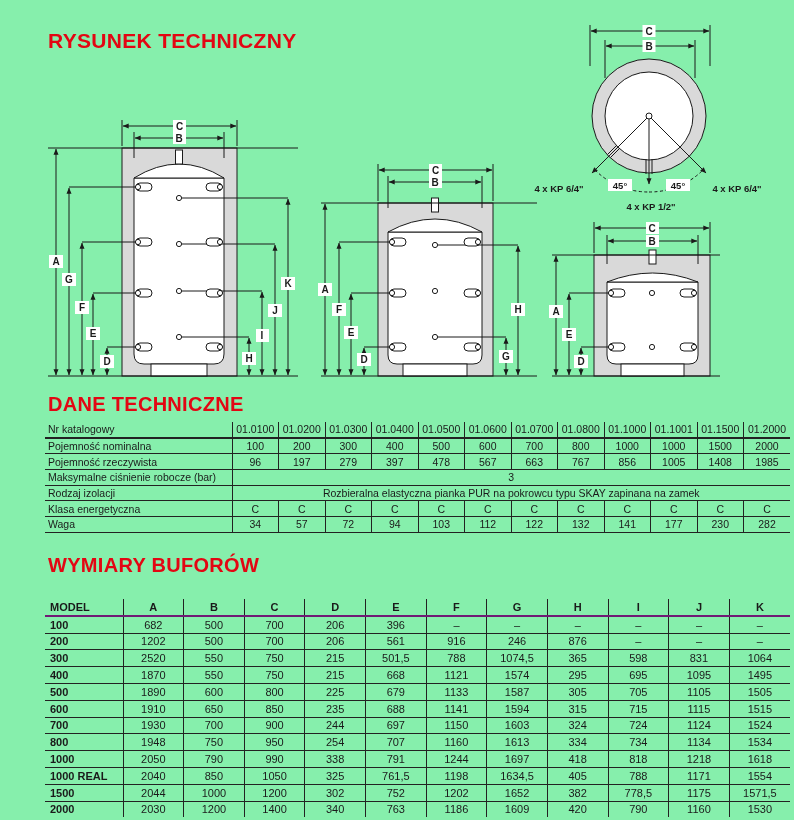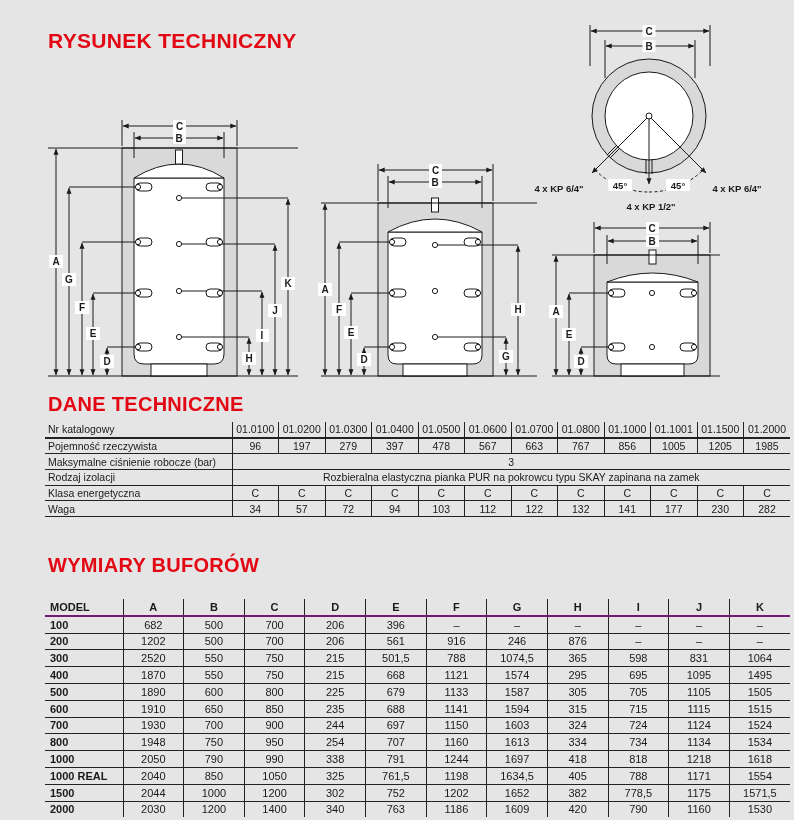--- a/index.html
+++ b/index.html
@@ -3,7 +3,7 @@
 <meta charset="utf-8">
 <style>
   html,body{margin:0;padding:0;background:#fff;}
-  .page{position:relative;width:794px;height:820px;background:#e5e5e5;overflow:hidden;
+  .page{position:relative;width:794px;height:820px;background:#86efac;overflow:hidden;
         font-family:"Liberation Sans",sans-serif;color:#1a1a1a;}
   h1.sec{position:absolute;margin:0;color:#e30613;font-weight:800;letter-spacing:.3px;}
   #title-drawing{left:48px;top:29px;font-size:21px;}

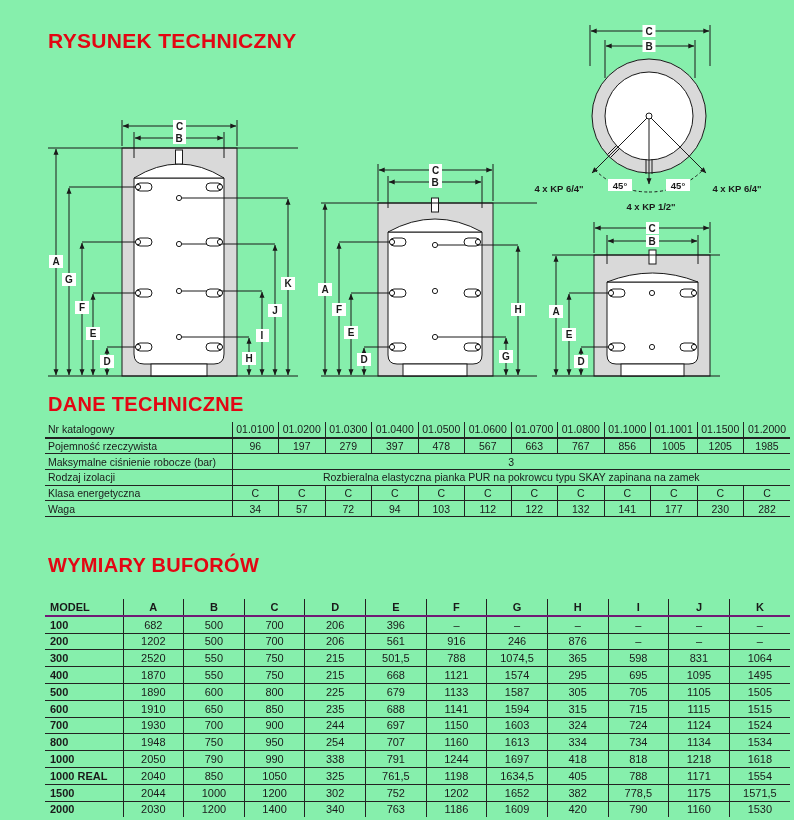--- a/index.html
+++ b/index.html
@@ -295,6 +295,21 @@
           <th class="hv">01.2000</th>
         </tr>
         <tr>
+          <th class="lbl">Pojemność nominalna</th>
+          <td>100</td>
+          <td>200</td>
+          <td>300</td>
+          <td>400</td>
+          <td>500</td>
+          <td>600</td>
+          <td>700</td>
+          <td>800</td>
+          <td>1000</td>
+          <td>1000</td>
+          <td>1500</td>
+          <td>2000</td>
+        </tr>
+        <tr>
           <th class="lbl">Pojemność rzeczywista</th>
           <td>96</td>
           <td>197</td>

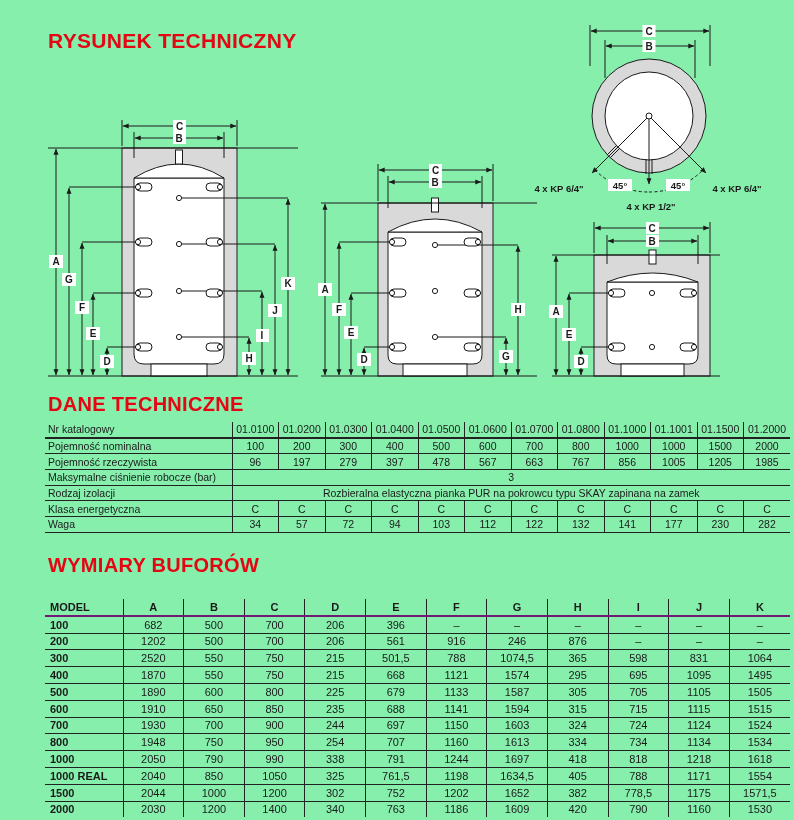--- a/index.html
+++ b/index.html
@@ -321,7 +321,7 @@
           <td>767</td>
           <td>856</td>
           <td>1005</td>
-          <td>1205</td>
+          <td>1408</td>
           <td>1985</td>
         </tr>
         <tr>

